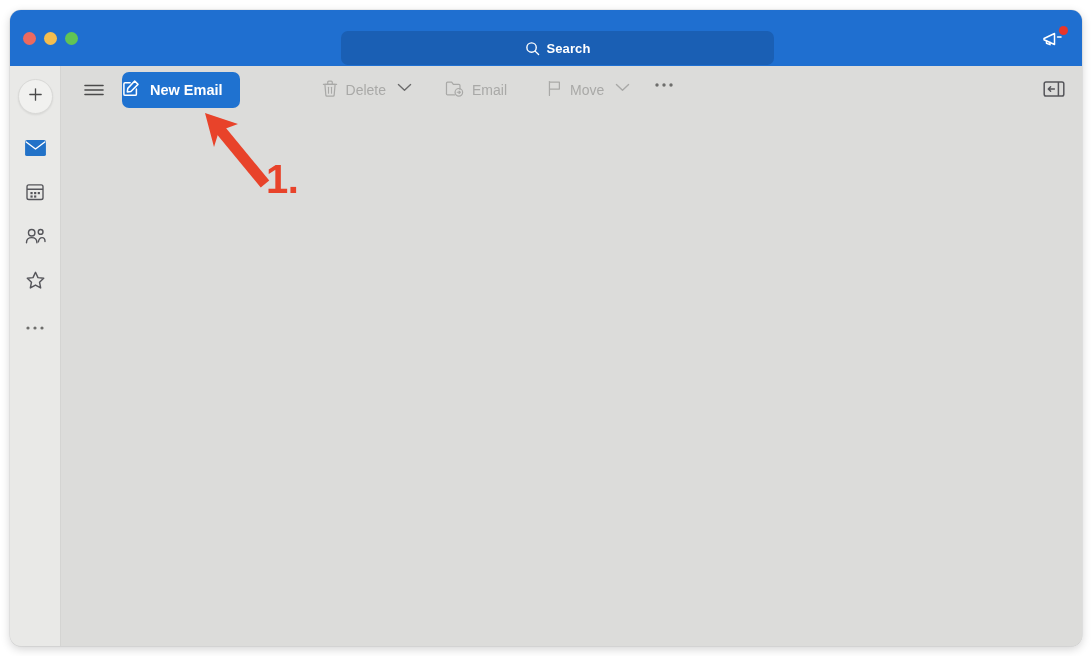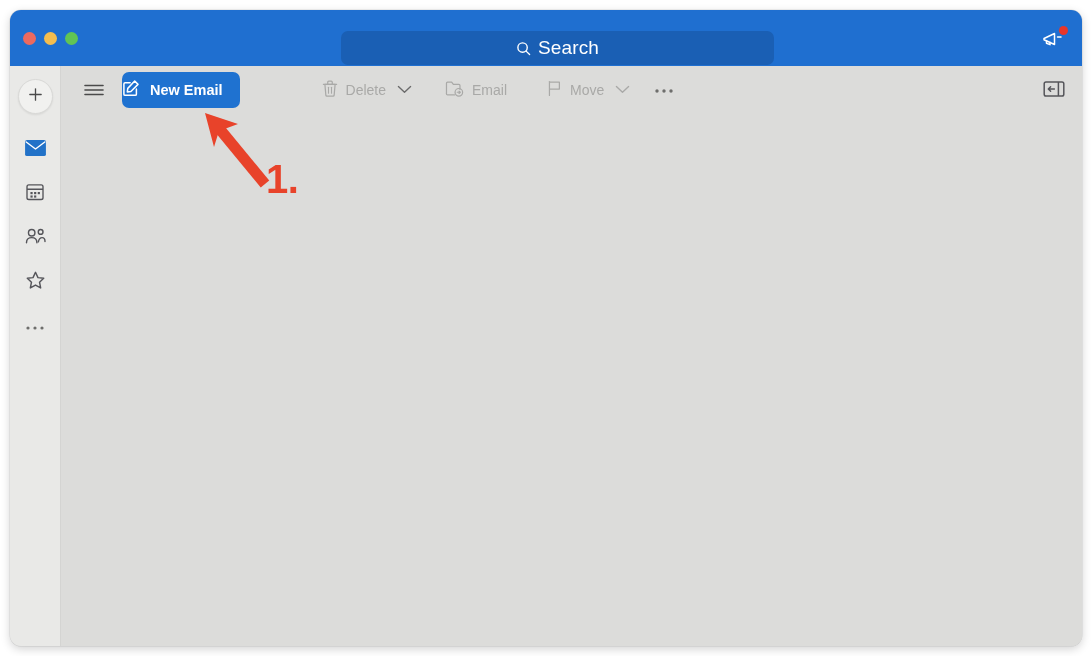--- a/index.html
+++ b/index.html
@@ -77,8 +77,8 @@
   .search-bar svg { display: block; }
   .search-label {
     color: #ffffff;
-    font-size: 19px;
-    font-weight: 400;
+    font-size: 13px;
+    font-weight: 700;
     letter-spacing: 0.1px;
   }
 

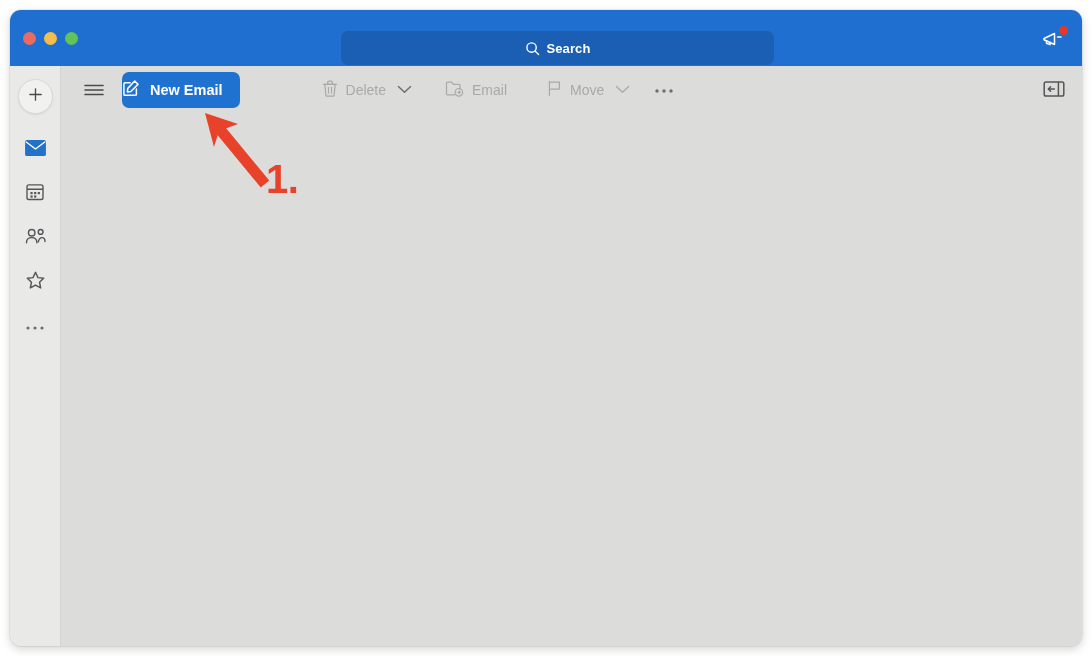--- a/index.html
+++ b/index.html
@@ -192,7 +192,7 @@
 
   .tool-group {
     display: flex;
-    align-items: center;
+    align-items: flex-start;
     margin-left: 73px;
     gap: 0;
   }

